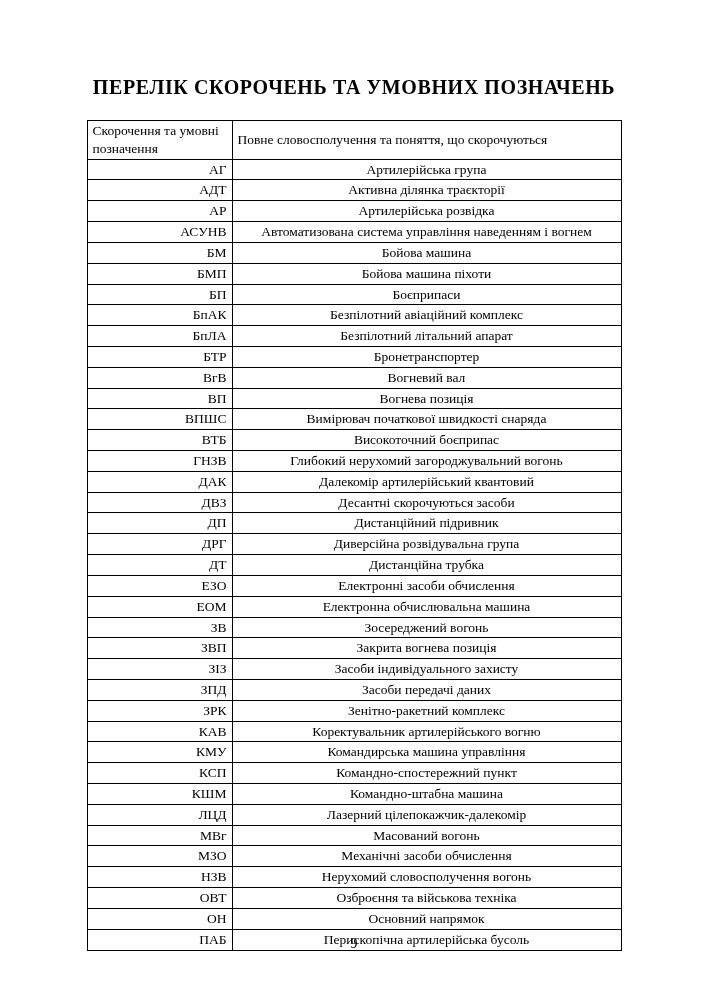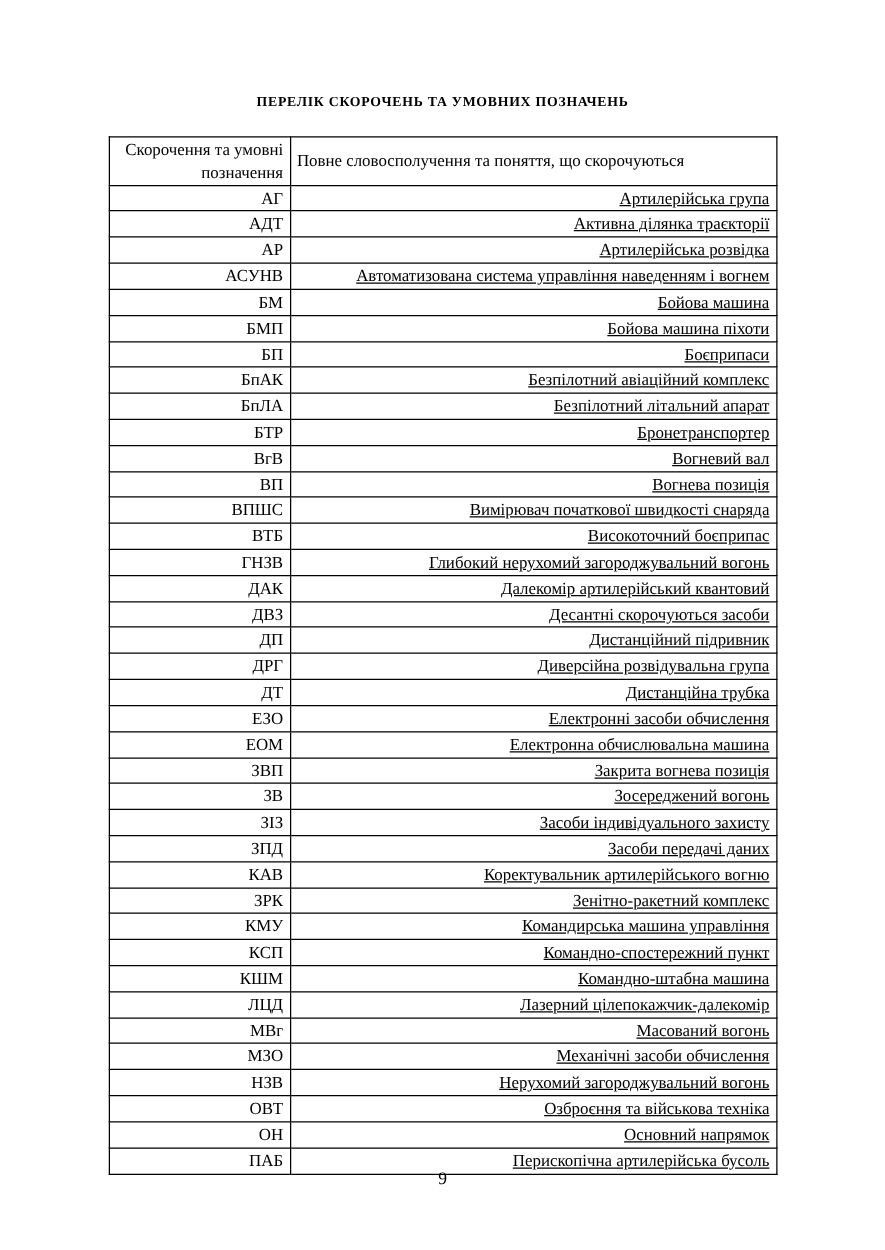--- a/index.html
+++ b/index.html
@@ -20,7 +20,7 @@
     margin: 0;
     padding-top: 76px;
     text-align: center;
-    font-size: 11px;
+    font-size: 20px;
     font-weight: bold;
     letter-spacing: 0.6px;
   }

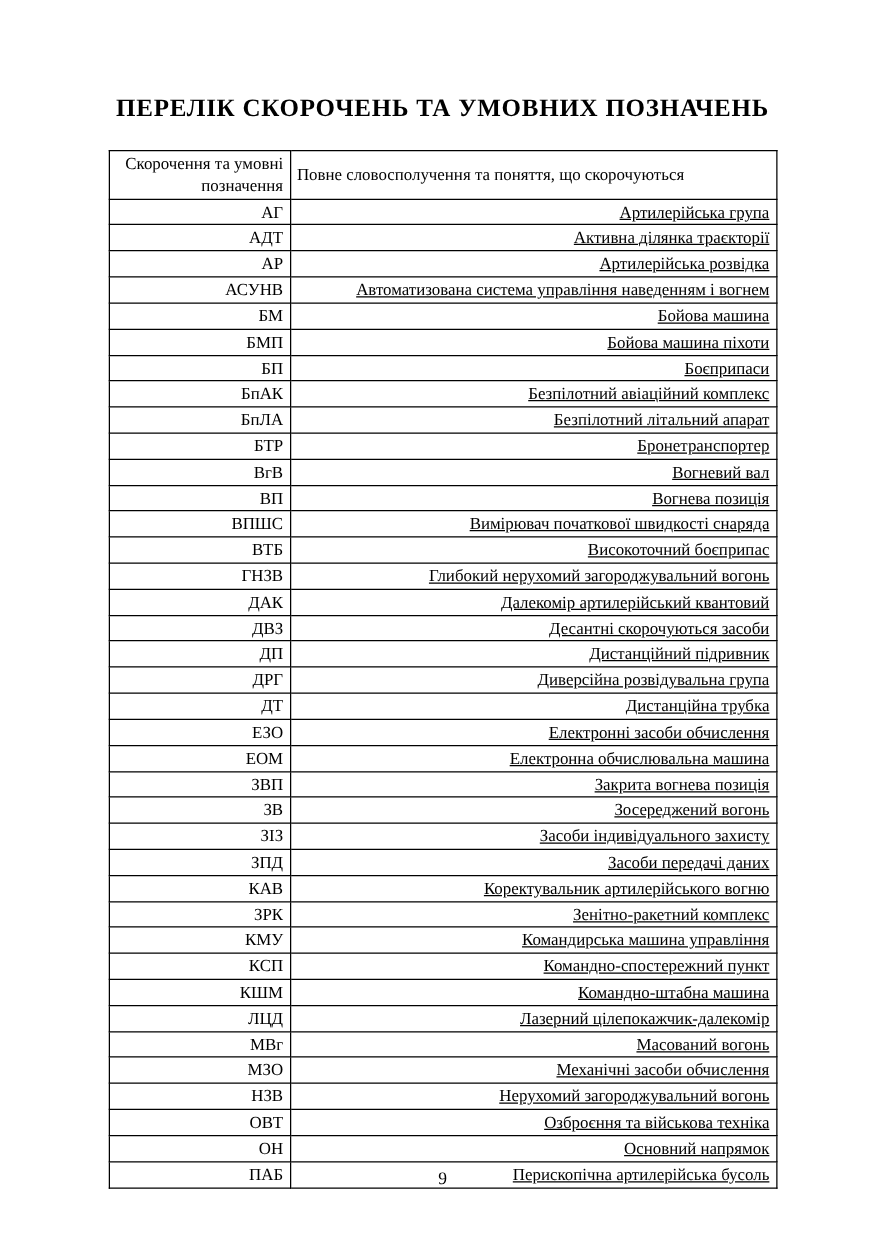--- a/index.html
+++ b/index.html
@@ -42,7 +42,7 @@
   col.c-abbr { width: 145px; }
   col.c-full { width: 389px; }
   th.h-abbr {
-    text-align: right;
+    text-align: left;
     padding: 3px 18px;
   }
   th.h-full {

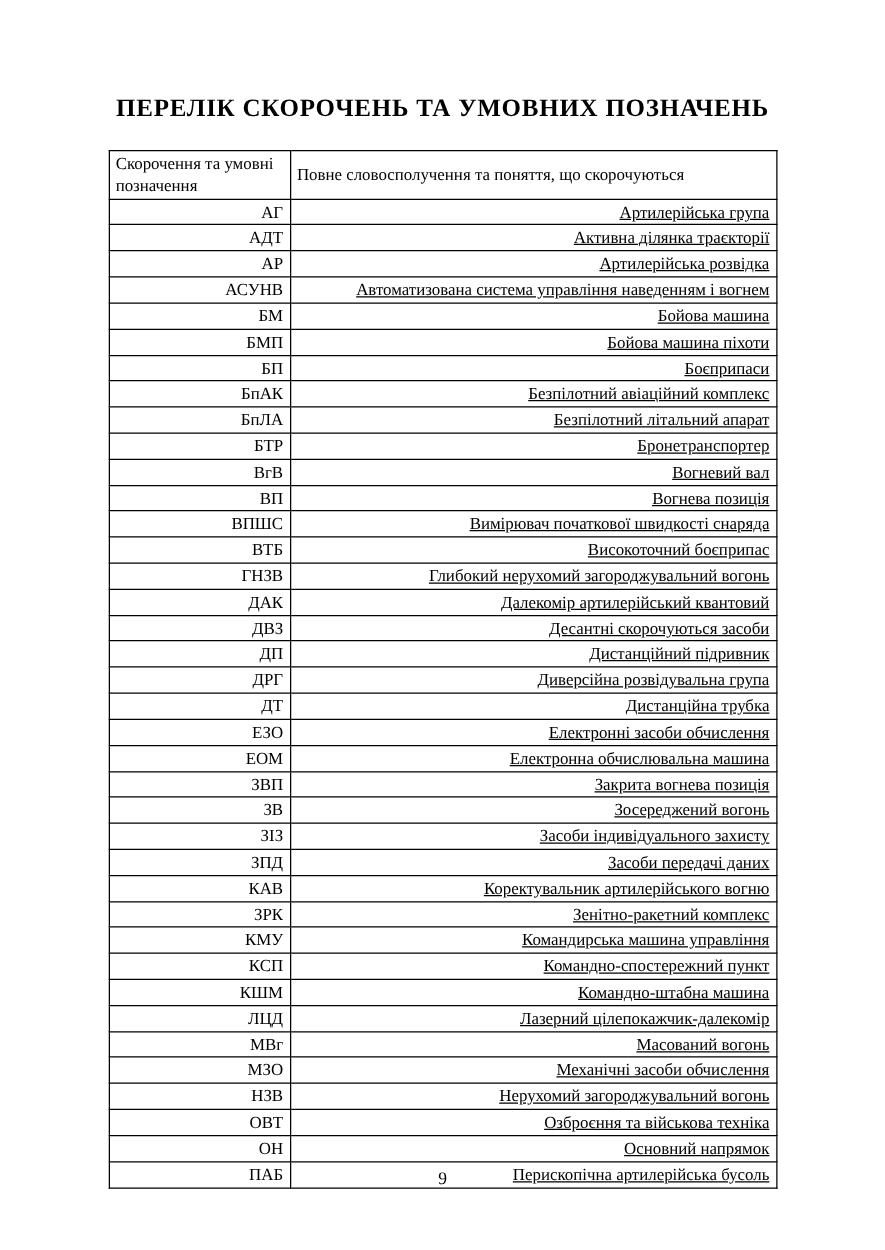--- a/index.html
+++ b/index.html
@@ -53,9 +53,8 @@
     text-align: right;
   }
   td.full-cell {
-    text-align: right;
+    text-align: center;
     padding-left: 7px;
-    text-decoration: underline;
   }
   .page-number {
     position: absolute;

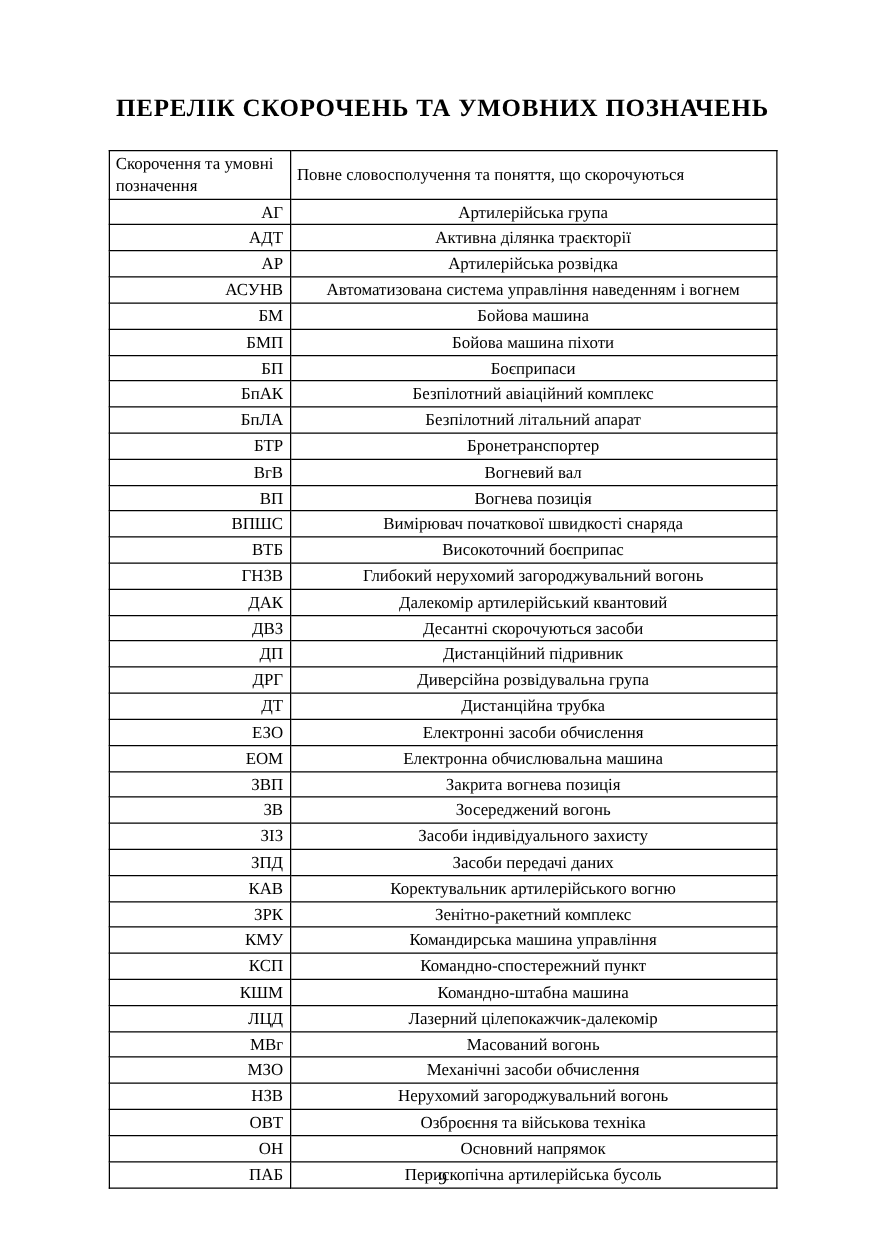--- a/index.html
+++ b/index.html
@@ -173,14 +173,14 @@
           <td class="full-cell">Електронна обчислювальна машина</td>
         </tr>
         <tr>
+          <td class="abbr-cell">ЗВ</td>
+          <td class="full-cell">Зосереджений вогонь</td>
+        </tr>
+        <tr>
           <td class="abbr-cell">ЗВП</td>
           <td class="full-cell">Закрита вогнева позиція</td>
         </tr>
         <tr>
-          <td class="abbr-cell">ЗВ</td>
-          <td class="full-cell">Зосереджений вогонь</td>
-        </tr>
-        <tr>
           <td class="abbr-cell">ЗІЗ</td>
           <td class="full-cell">Засоби індивідуального захисту</td>
         </tr>

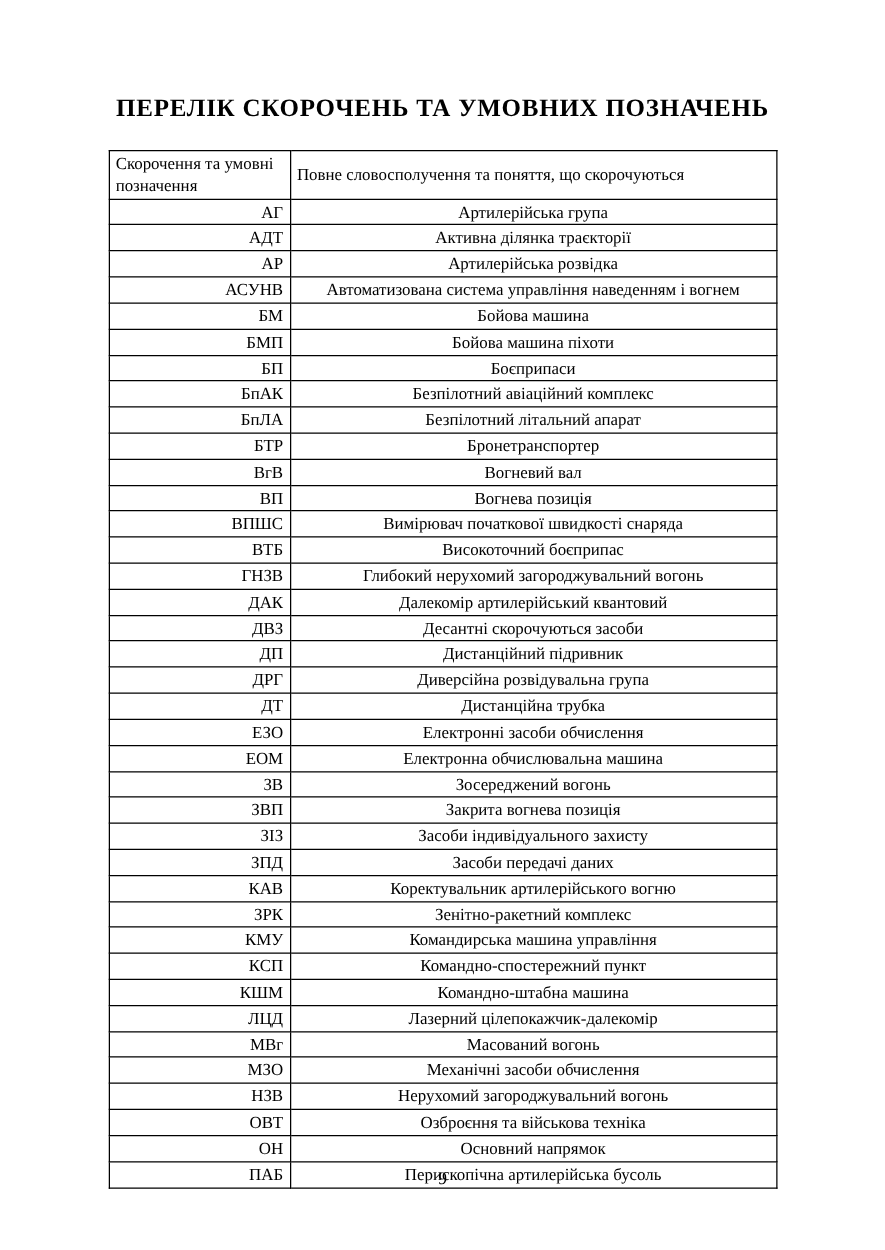--- a/index.html
+++ b/index.html
@@ -189,14 +189,14 @@
           <td class="full-cell">Засоби передачі даних</td>
         </tr>
         <tr>
+          <td class="abbr-cell">ЗРК</td>
+          <td class="full-cell">Зенітно-ракетний комплекс</td>
+        </tr>
+        <tr>
           <td class="abbr-cell">КАВ</td>
           <td class="full-cell">Коректувальник артилерійського вогню</td>
         </tr>
         <tr>
-          <td class="abbr-cell">ЗРК</td>
-          <td class="full-cell">Зенітно-ракетний комплекс</td>
-        </tr>
-        <tr>
           <td class="abbr-cell">КМУ</td>
           <td class="full-cell">Командирська машина управління</td>
         </tr>

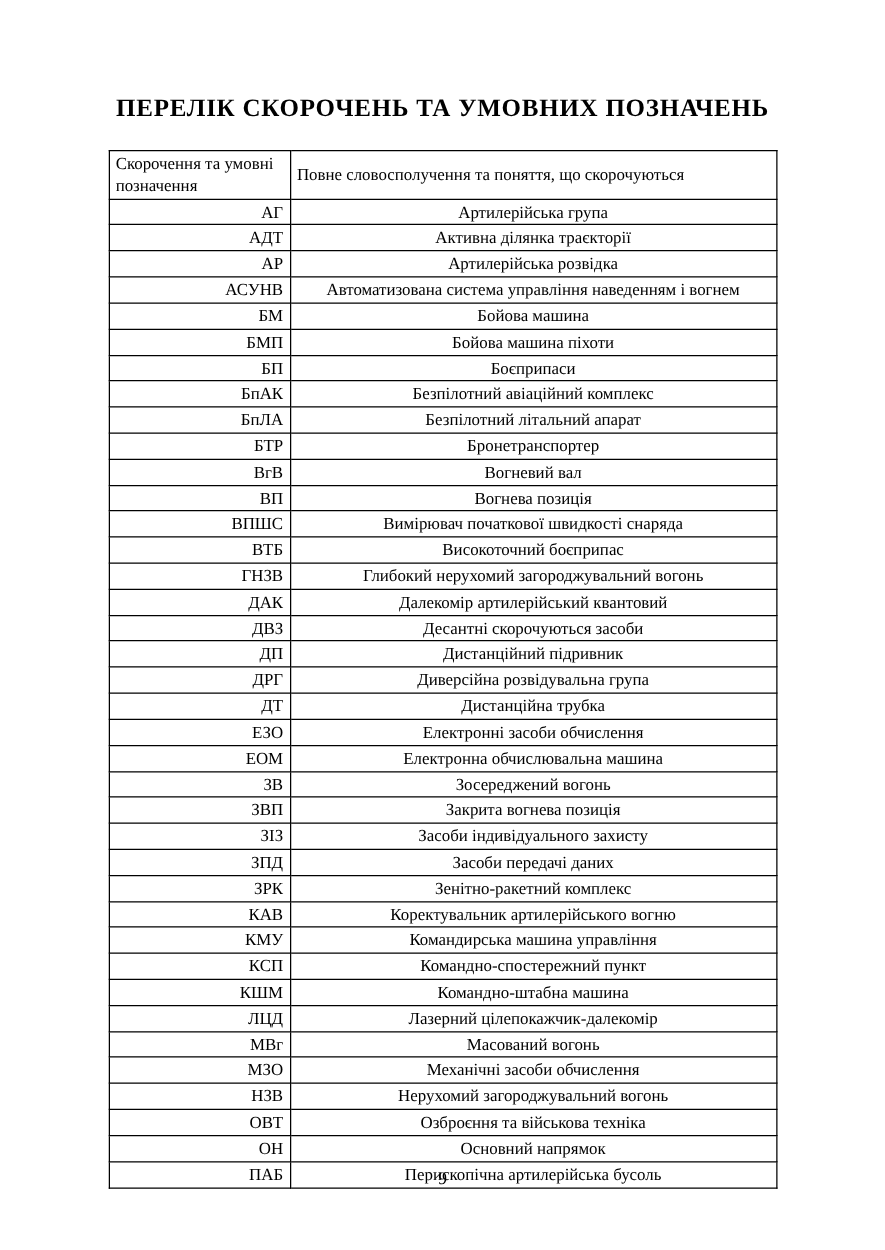--- a/index.html
+++ b/index.html
@@ -222,7 +222,7 @@
         </tr>
         <tr>
           <td class="abbr-cell">НЗВ</td>
-          <td class="full-cell">Нерухомий загороджувальний вогонь</td>
+          <td class="full-cell">Нерухомий словосполучення вогонь</td>
         </tr>
         <tr>
           <td class="abbr-cell">ОВТ</td>

